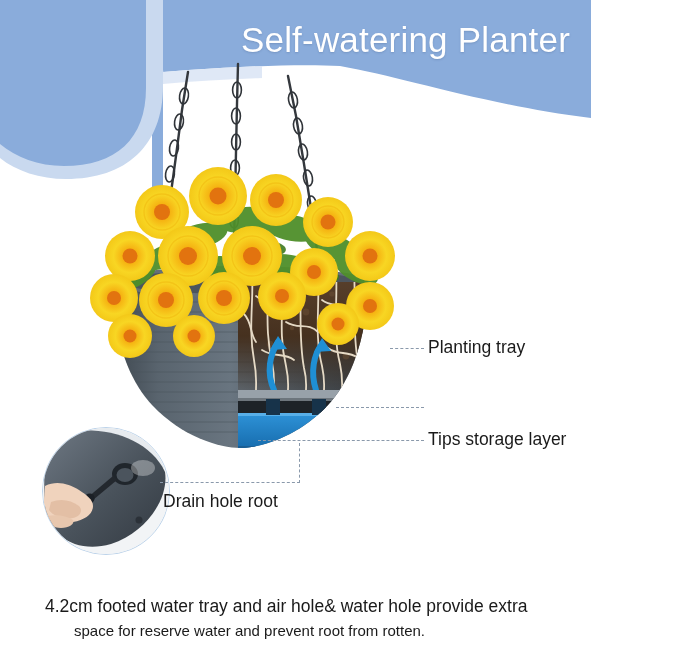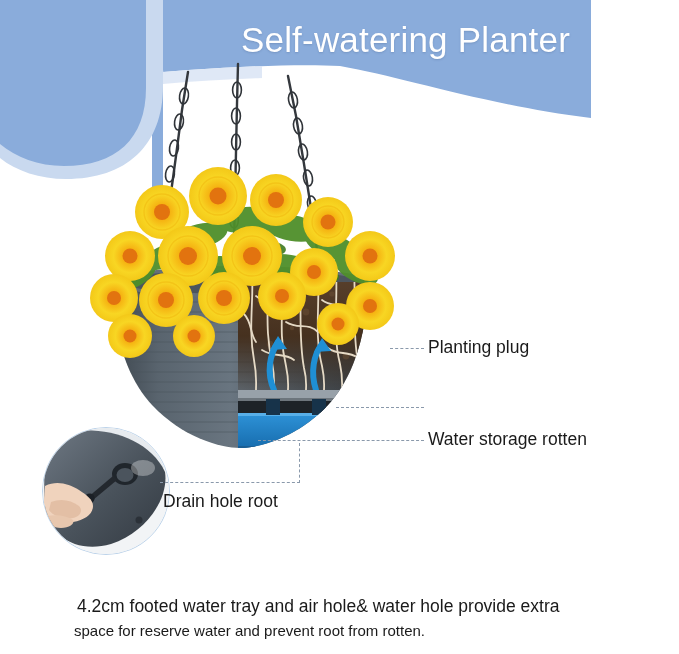--- a/index.html
+++ b/index.html
@@ -359,7 +359,7 @@
   <div class="leader leader-h ld4h"></div>
   <div class="leader leader-v ld4v"></div>
 
-  <div class="callout lbl-plant">Planting plug</div>
+  <div class="callout lbl-plant">Planting tray</div>
   <div class="callout lbl-water">Water storage rotten</div>
   <div class="callout lbl-drain">Drain hole root</div>
 

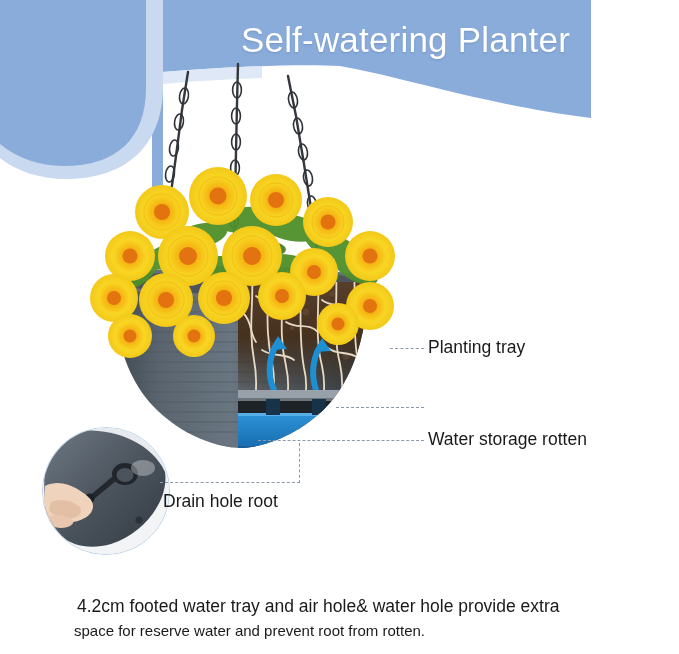--- a/index.html
+++ b/index.html
@@ -360,7 +360,7 @@
   <div class="leader leader-v ld4v"></div>
 
   <div class="callout lbl-plant">Planting tray</div>
-  <div class="callout lbl-water">Water storage rotten</div>
+  <div class="callout lbl-water">Tips storage layer</div>
   <div class="callout lbl-drain">Drain hole root</div>
 
   <div class="tips-l1">4.2cm footed water tray and air hole&amp; water hole provide extra</div>

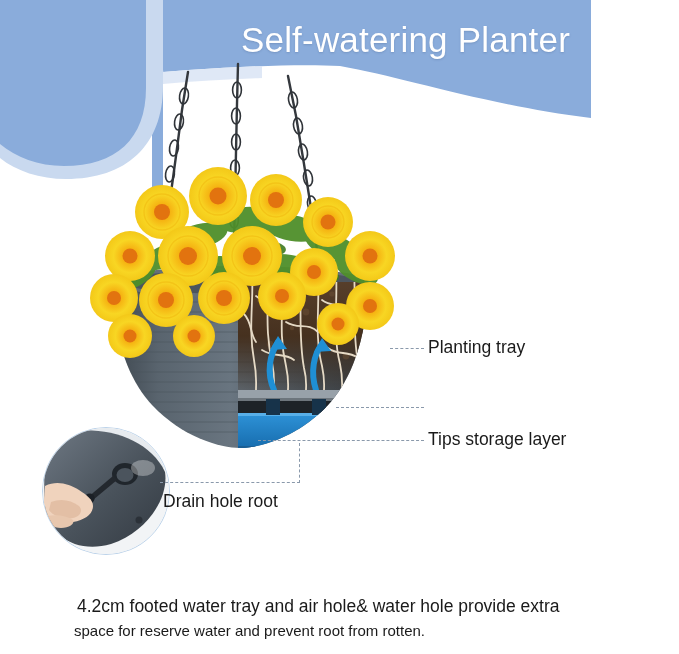--- a/index.html
+++ b/index.html
@@ -58,7 +58,7 @@
     position:absolute;left:50px;top:557px;font-size:24px;color:#1f3864;
     letter-spacing:.3px;
   }
-  .tips-l1{position:absolute;left:45px;top:596px;font-size:17.5px;color:#1a1a1a;white-space:nowrap;margin-left:32px;}
+  .tips-l1{position:absolute;left:45px;top:596px;font-size:17.5px;color:#1a1a1a;white-space:nowrap;}
   .tips-l2{position:absolute;left:74px;top:622px;font-size:15px;color:#1a1a1a;white-space:nowrap;}
 </style>
 </head>

